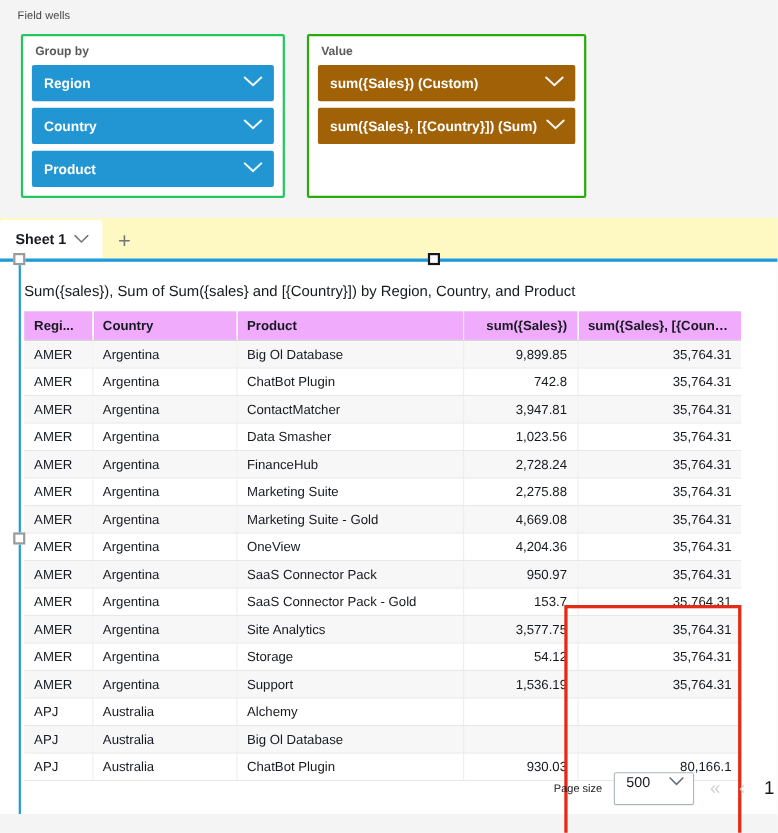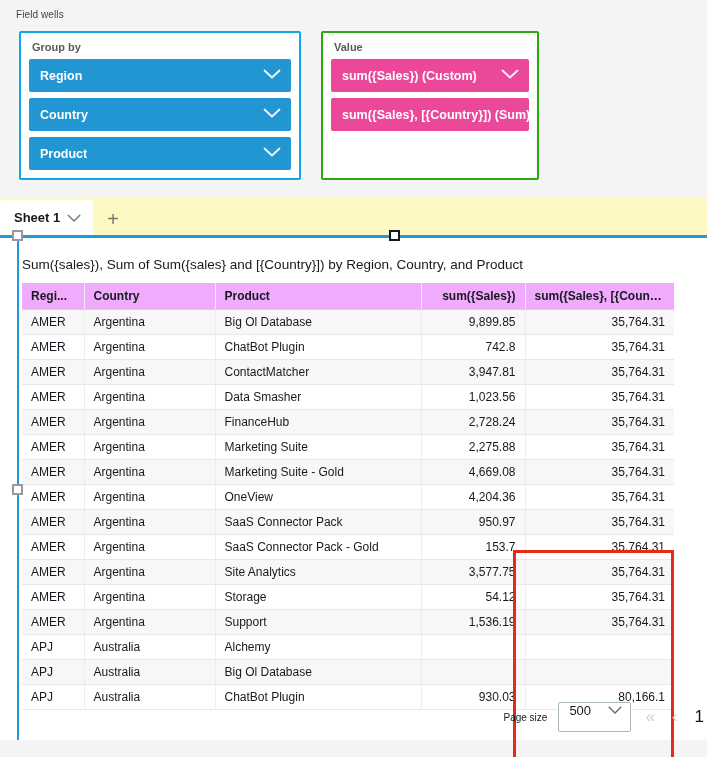--- a/index.html
+++ b/index.html
@@ -27,7 +27,7 @@
     border-radius: 2px;
     padding: 7px 8px 8px 8px;
   }
-  .well.groupby { width: 282px; border: 2px solid #0ea5e9; }
+  .well.groupby { width: 240px; border: 2px solid #22c55e; }
   .well.value   { width: 218px; border: 2px solid #2aa90d; }
   .well-label {
     font-size: 11px;

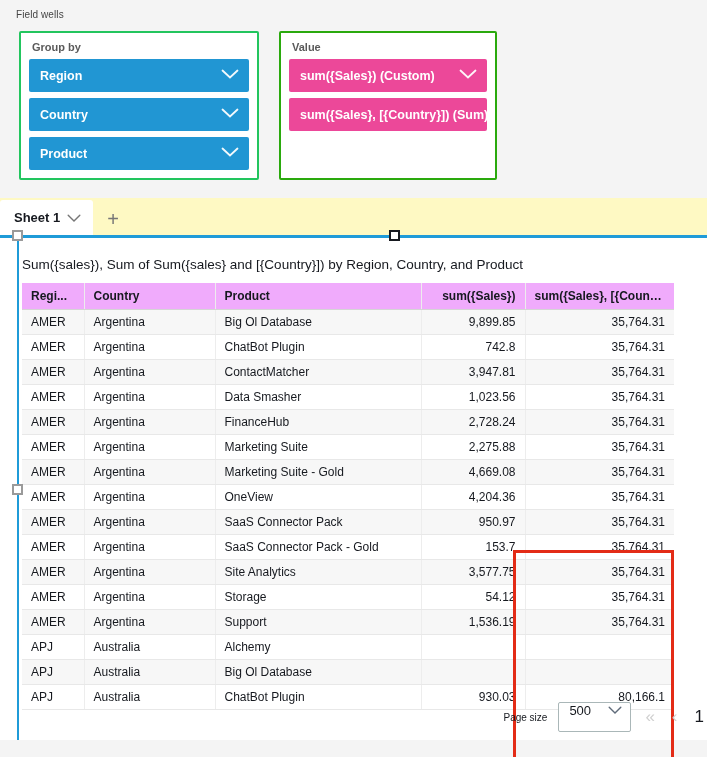--- a/index.html
+++ b/index.html
@@ -28,7 +28,7 @@
     padding: 7px 8px 8px 8px;
   }
   .well.groupby { width: 240px; border: 2px solid #22c55e; }
-  .well.value   { width: 218px; border: 2px solid #2aa90d; }
+  .well.value   { width: 254px; border: 2px solid #2aa90d; }
   .well-label {
     font-size: 11px;
     font-weight: bold;

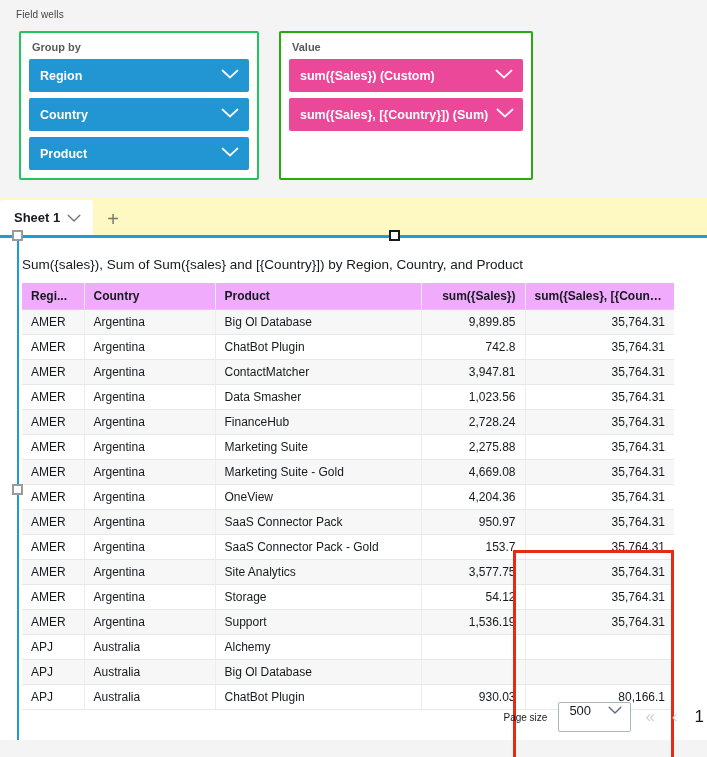--- a/index.html
+++ b/index.html
@@ -50,7 +50,7 @@
     overflow: hidden;
   }
   .pill.blue  { background: #2196d3; }
-  .pill.green { background: #ec4899; align-items: center; }
+  .pill.green { background: #a16207; align-items: center; }
   .pill:last-child { margin-bottom: 0; }
   .chev { flex: 0 0 auto; margin-left: 8px; opacity: .95; }
   .well.value .pill-area { min-height: 104px; }

